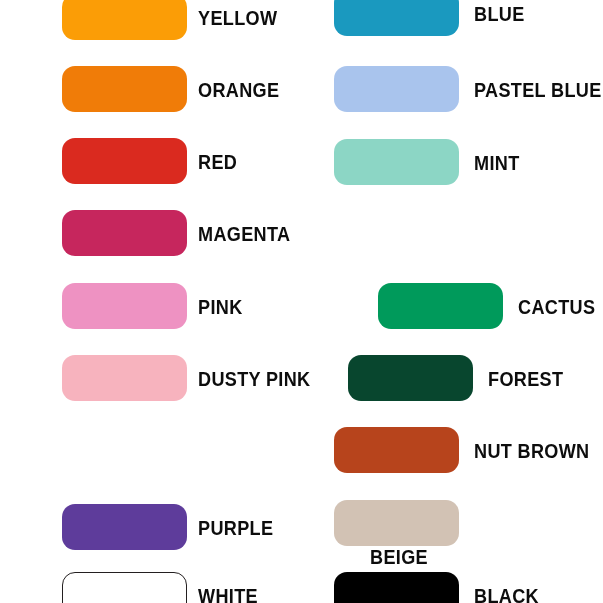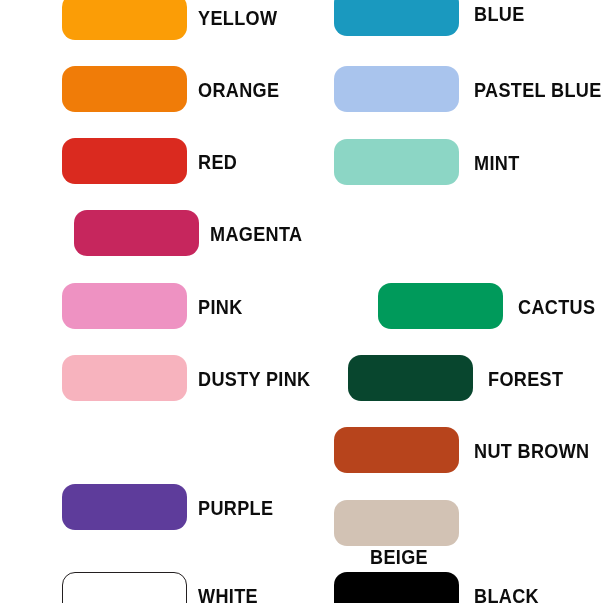--- a/index.html
+++ b/index.html
@@ -70,7 +70,7 @@
       <div class="chip" title="#DA2A1F" style="background: rgb(218, 42, 31);"></div>
       <div class="chip-label" style="color: rgb(13, 13, 13); margin-left: 11px;">RED</div>
     </div>
-    <div class="swatch-row" style="left: 74px; top: 210px;">
+    <div class="swatch-row" style="left: 62px; top: 210px;">
       <div class="chip" title="#C6265D" style="background: rgb(198, 38, 93);"></div>
       <div class="chip-label" style="color: rgb(13, 13, 13); margin-left: 11px;">MAGENTA</div>
     </div>

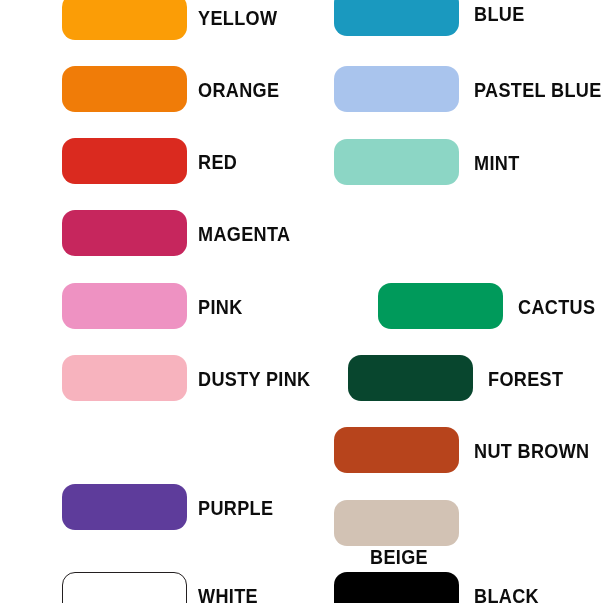--- a/index.html
+++ b/index.html
@@ -82,7 +82,7 @@
       <div class="chip" title="#F7B3BE" style="background: rgb(247, 179, 190);"></div>
       <div class="chip-label" style="color: rgb(13, 13, 13); margin-left: 11px;">DUSTY PINK</div>
     </div>
-    <div class="swatch-row" style="left: 62px; top: 484px;">
+    <div class="swatch-row" style="left: 62px; top: 504px;">
       <div class="chip" title="#5E3C9B" style="background: rgb(94, 60, 155);"></div>
       <div class="chip-label" style="color: rgb(13, 13, 13); margin-left: 11px;">PURPLE</div>
     </div>

